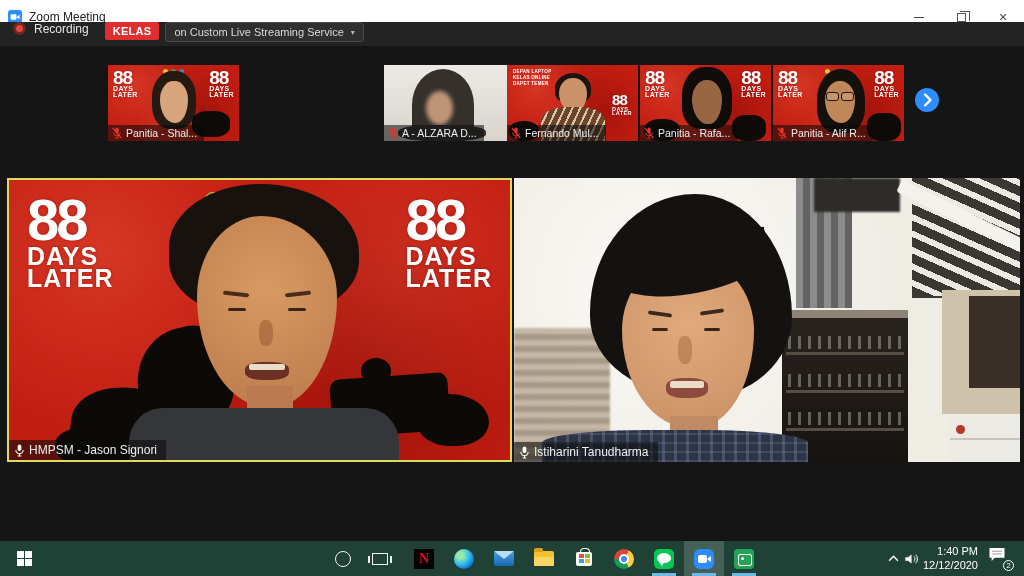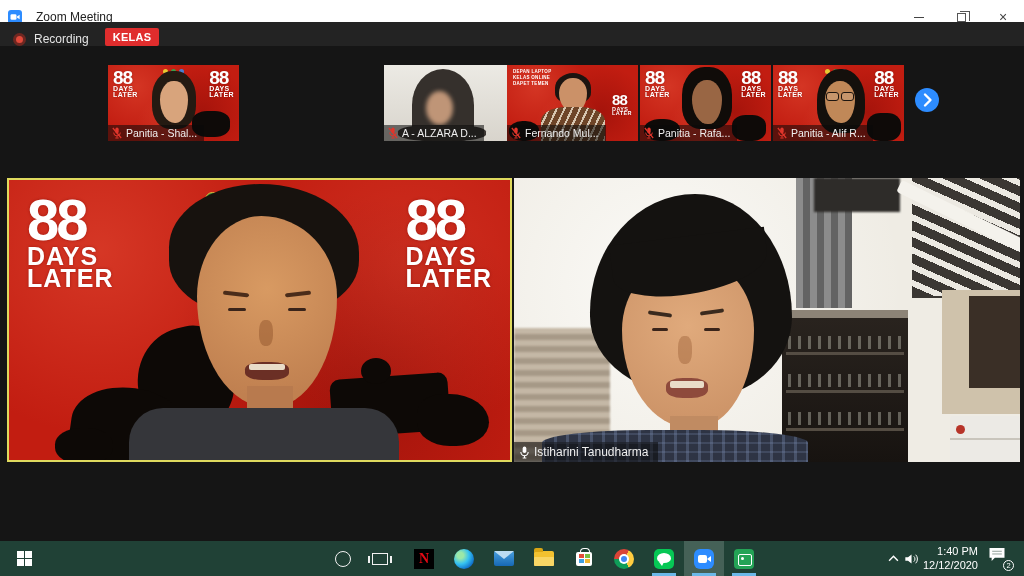--- a/index.html
+++ b/index.html
@@ -9,7 +9,7 @@
 
   
   .titlebar{position:absolute;left:0;top:0;width:1024px;height:34px;background:#fff;
-    display:flex;align-items:center;gap:7px;}
+    display:flex;align-items:center;}
   .titlebar .appicon{margin-left:8px;width:14px;height:14px;flex:0 0 auto;}
   .titlebar .title{margin-left:7px;font-size:12px;color:#222;}
   .win-controls{margin-left:auto;display:flex;height:100%;}

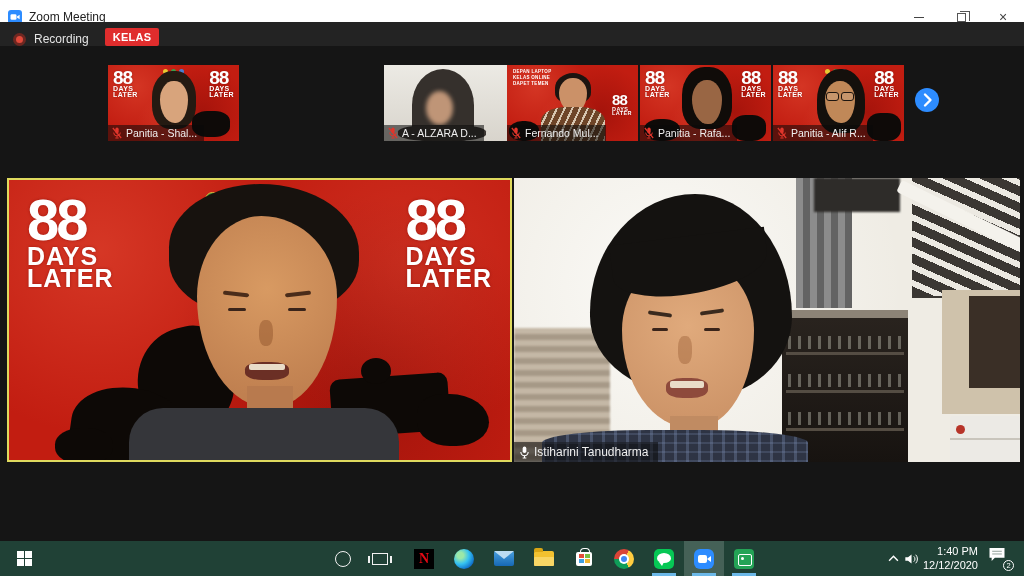--- a/index.html
+++ b/index.html
@@ -22,7 +22,7 @@
 
   
   .mtoolbar{position:absolute;left:0;top:22px;width:1024px;height:24px;background:#232323;
-    display:flex;align-items:flex-end;}
+    display:flex;align-items:flex-start;}
   .rec-dot{margin-left:13px;width:13px;height:13px;border-radius:50%;background:#6e2721;
     display:flex;align-items:center;justify-content:center;}
   .rec-dot i{width:7px;height:7px;border-radius:50%;background:#e0493a;}

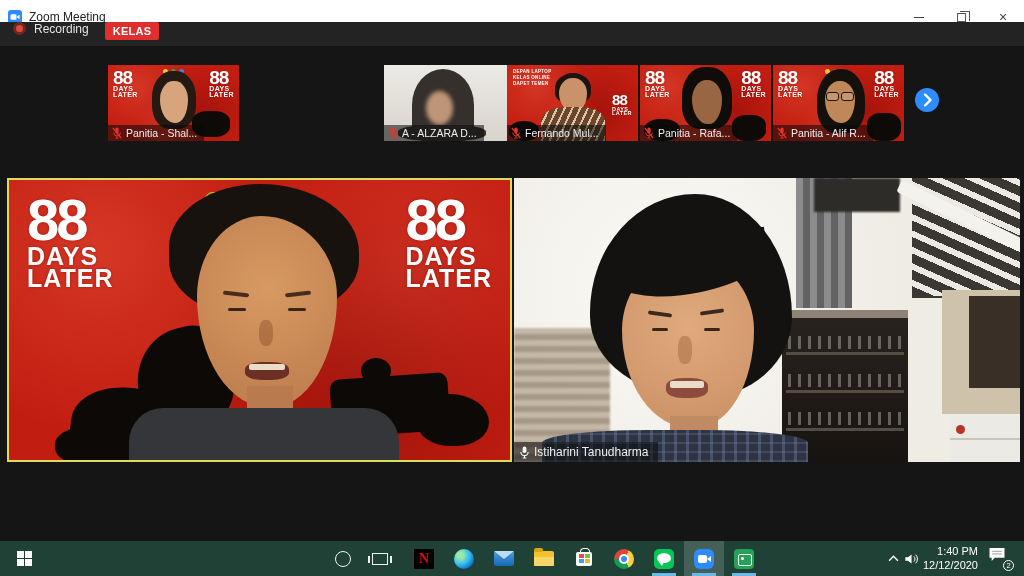--- a/index.html
+++ b/index.html
@@ -213,6 +213,10 @@
       </span>
     <span class="rec-label">Recording</span>
     <span class="live-badge">KELAS</span>
+    <div class="stream-pill">
+      <span>on Custom Live Streaming Service</span>
+      <span class="caret">▾</span>
+    </div>
   </div>
 
   <div class="thumb" style="left:108px">

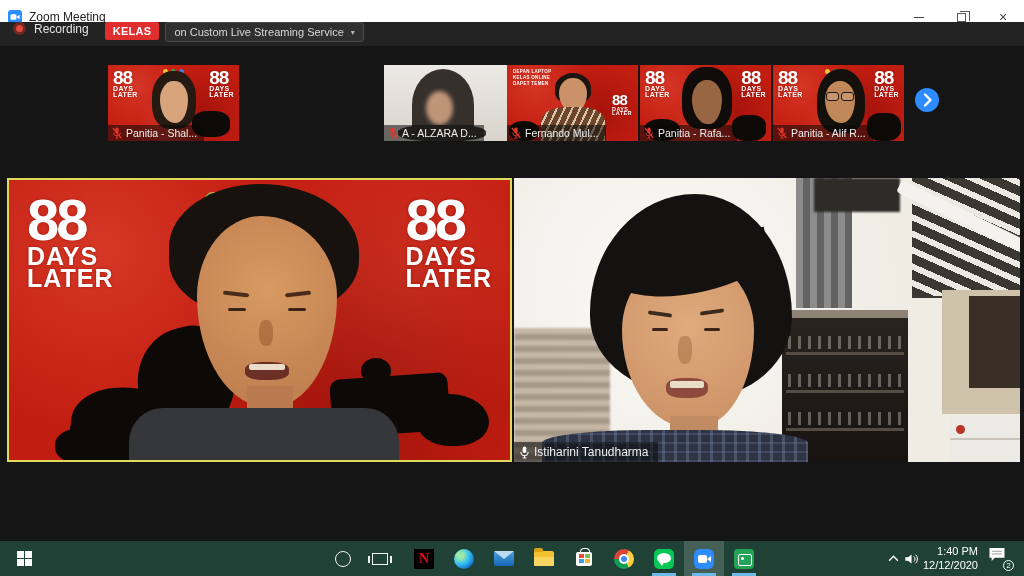--- a/index.html
+++ b/index.html
@@ -404,6 +404,14 @@
     <div class="jason-neck"></div>
     <div class="jason-shirt"></div>
 
+    <div class="nameplate">
+      <svg width="11" height="13" viewBox="0 0 12 14">
+          <rect x="4" y="0.5" width="4" height="7" rx="2" fill="#fff"></rect>
+          <path d="M2 6.5a4 4 0 0 0 8 0" stroke="#fff" fill="none" stroke-width="1.2"></path>
+          <path d="M6 10.5v2M4 13h4" stroke="#fff" stroke-width="1.2"></path>
+        </svg>
+      <span>HMPSM - Jason Signori</span>
+    </div>
   </div>
 
   <div class="tile" style="left:514px;width:506px">

